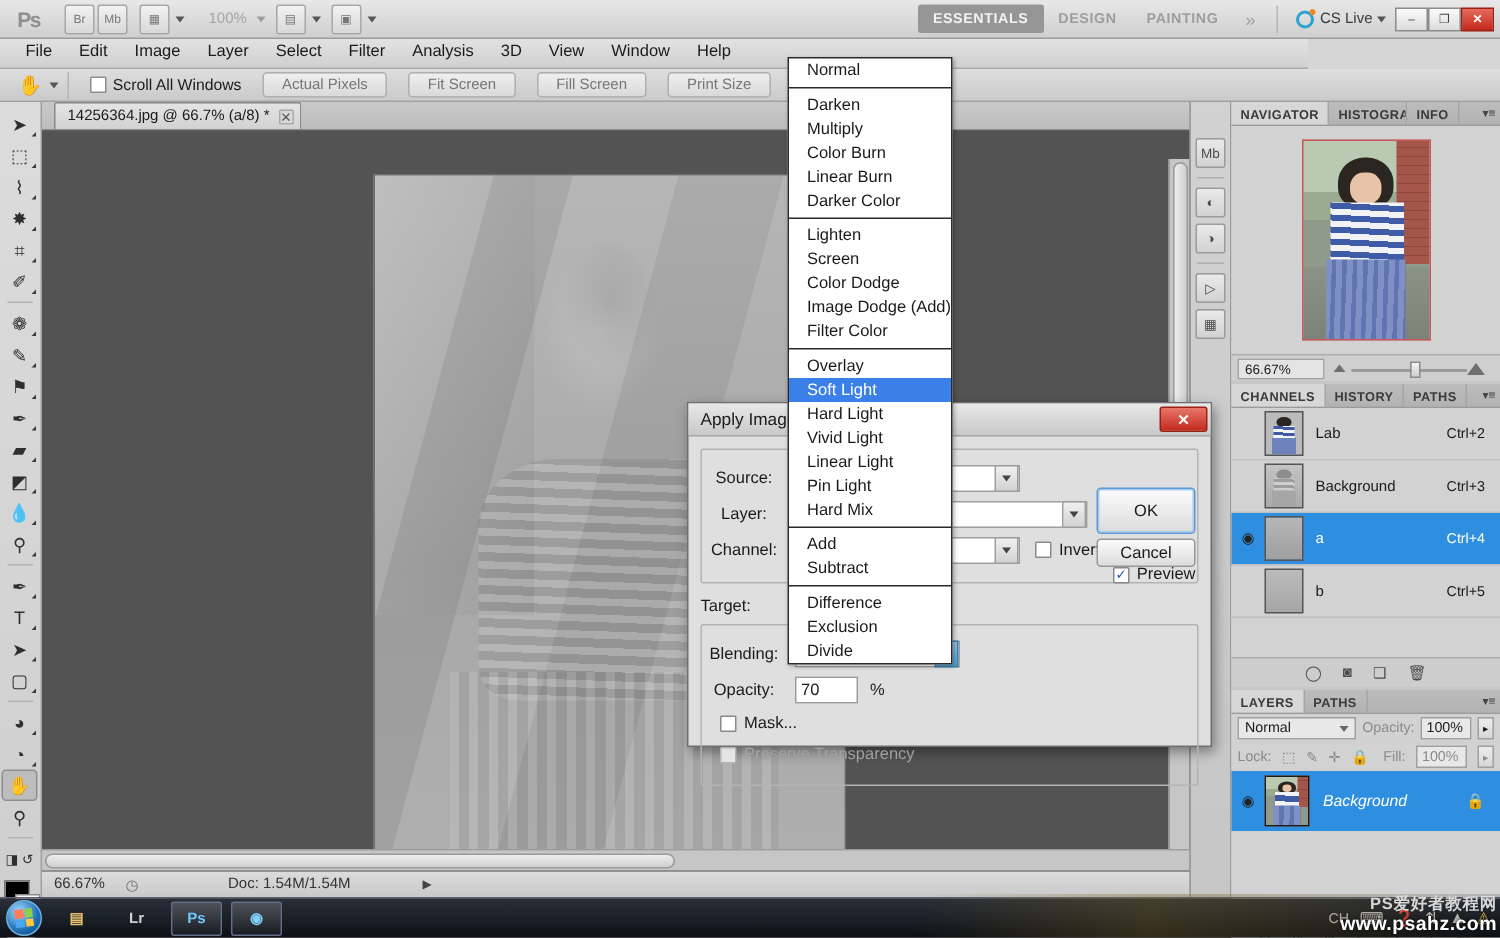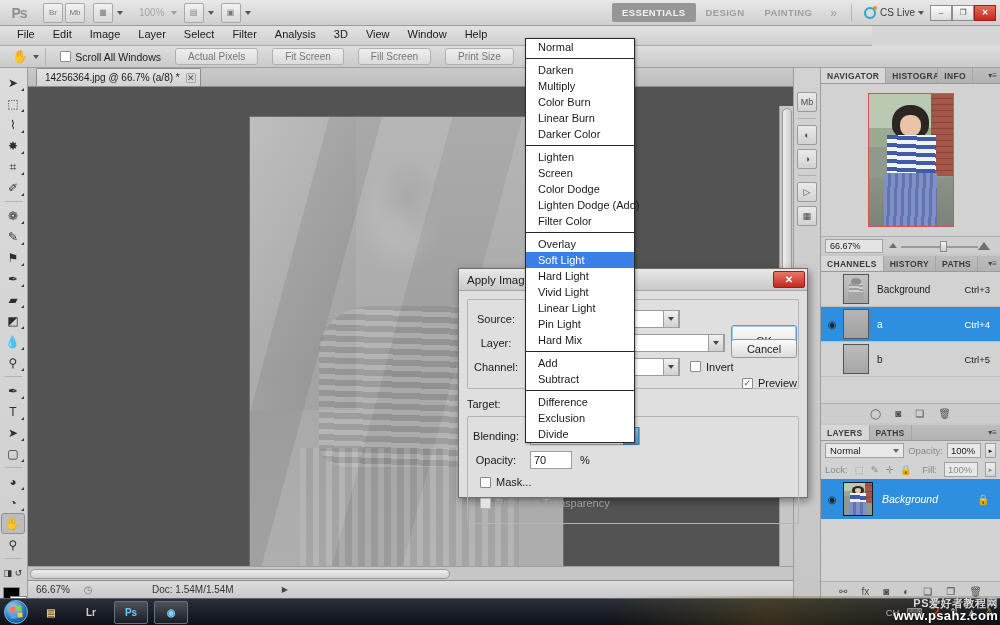--- a/index.html
+++ b/index.html
@@ -674,7 +674,7 @@
     <div class="bl-item">Lighten</div>
     <div class="bl-item">Screen</div>
     <div class="bl-item">Color Dodge</div>
-    <div class="bl-item">Lighten Dodge (Add)</div>
+    <div class="bl-item">Image Dodge (Add)</div>
     <div class="bl-item">Filter Color</div>
     <div class="bl-sep"></div>
     <div class="bl-item">Overlay</div>

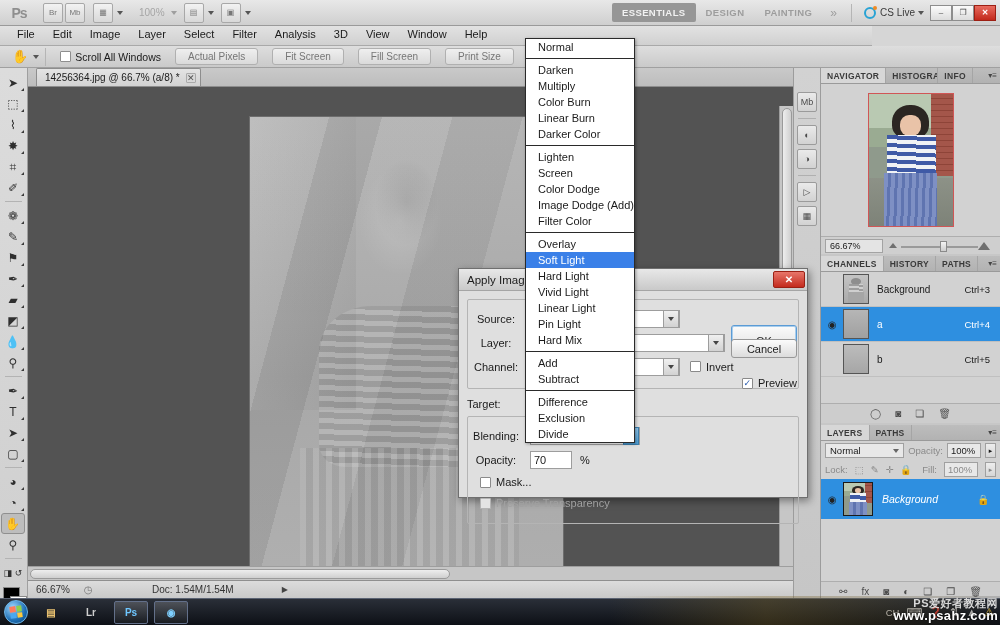--- a/index.html
+++ b/index.html
@@ -496,6 +496,16 @@
       <div class="panel-body">
         <div class="ch-row">
           <div class="ch-eye"></div>
+          <div class="ch-thumb">
+            <div class="mini-hair"></div>
+              <div class="mini-shirt"></div>
+              <div class="mini-skirt"></div>
+          </div>
+          <div class="ch-name">Lab</div>
+          <div class="ch-key">Ctrl+2</div>
+        </div>
+        <div class="ch-row">
+          <div class="ch-eye"></div>
           <div class="ch-thumb gray">
             <div class="mini-hair"></div>
               <div class="mini-shirt"></div>

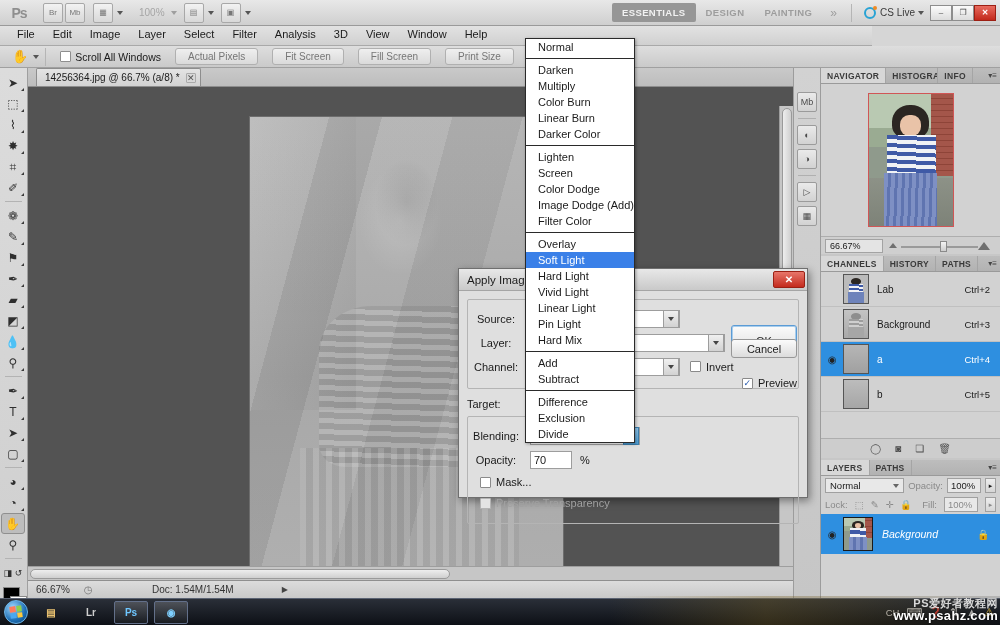--- a/index.html
+++ b/index.html
@@ -265,7 +265,7 @@
     box-shadow:0 0 0 1px #a8cdec inset; font-size:11px; display:flex;align-items:center;justify-content:center;
   }
   .cancelbtn {
-    position:absolute; right:10px; top:48px; width:66px; height:19px;
+    position:absolute; right:10px; top:68px; width:66px; height:19px;
     background:linear-gradient(#fbfbfb,#dcdcdc); border:1px solid #979797; border-radius:3px;
     font-size:11px; display:flex;align-items:center;justify-content:center;
   }

